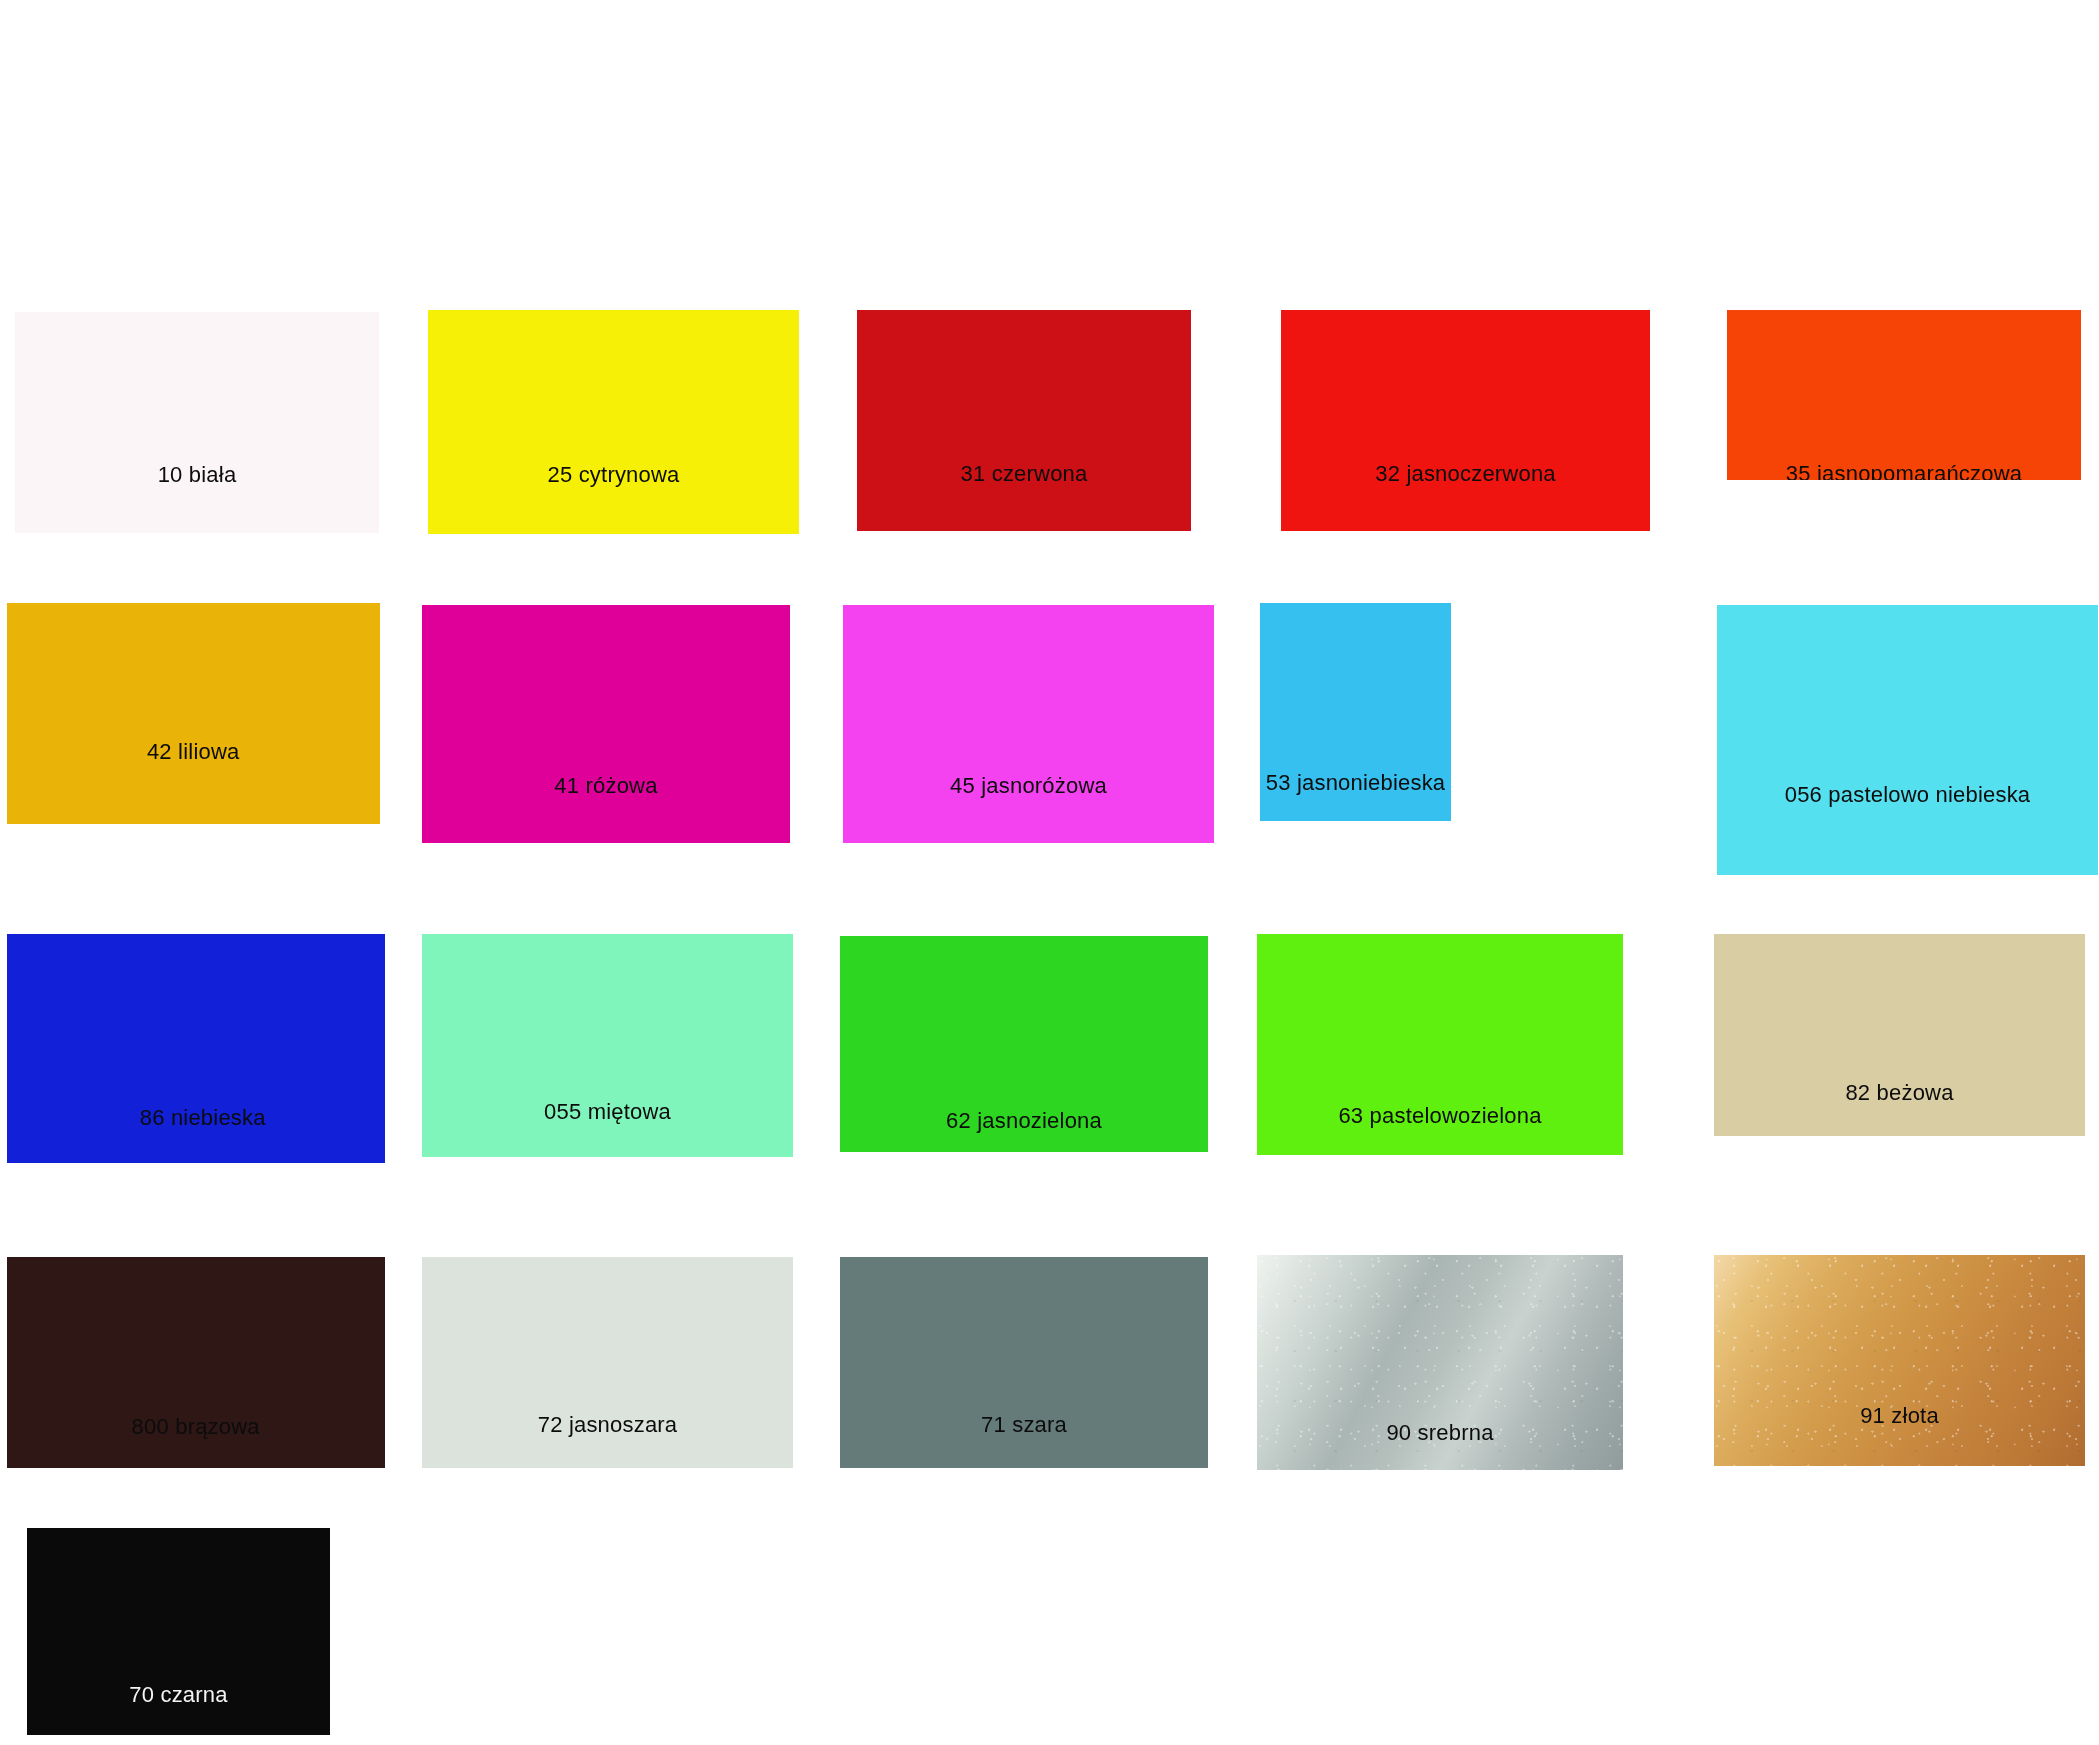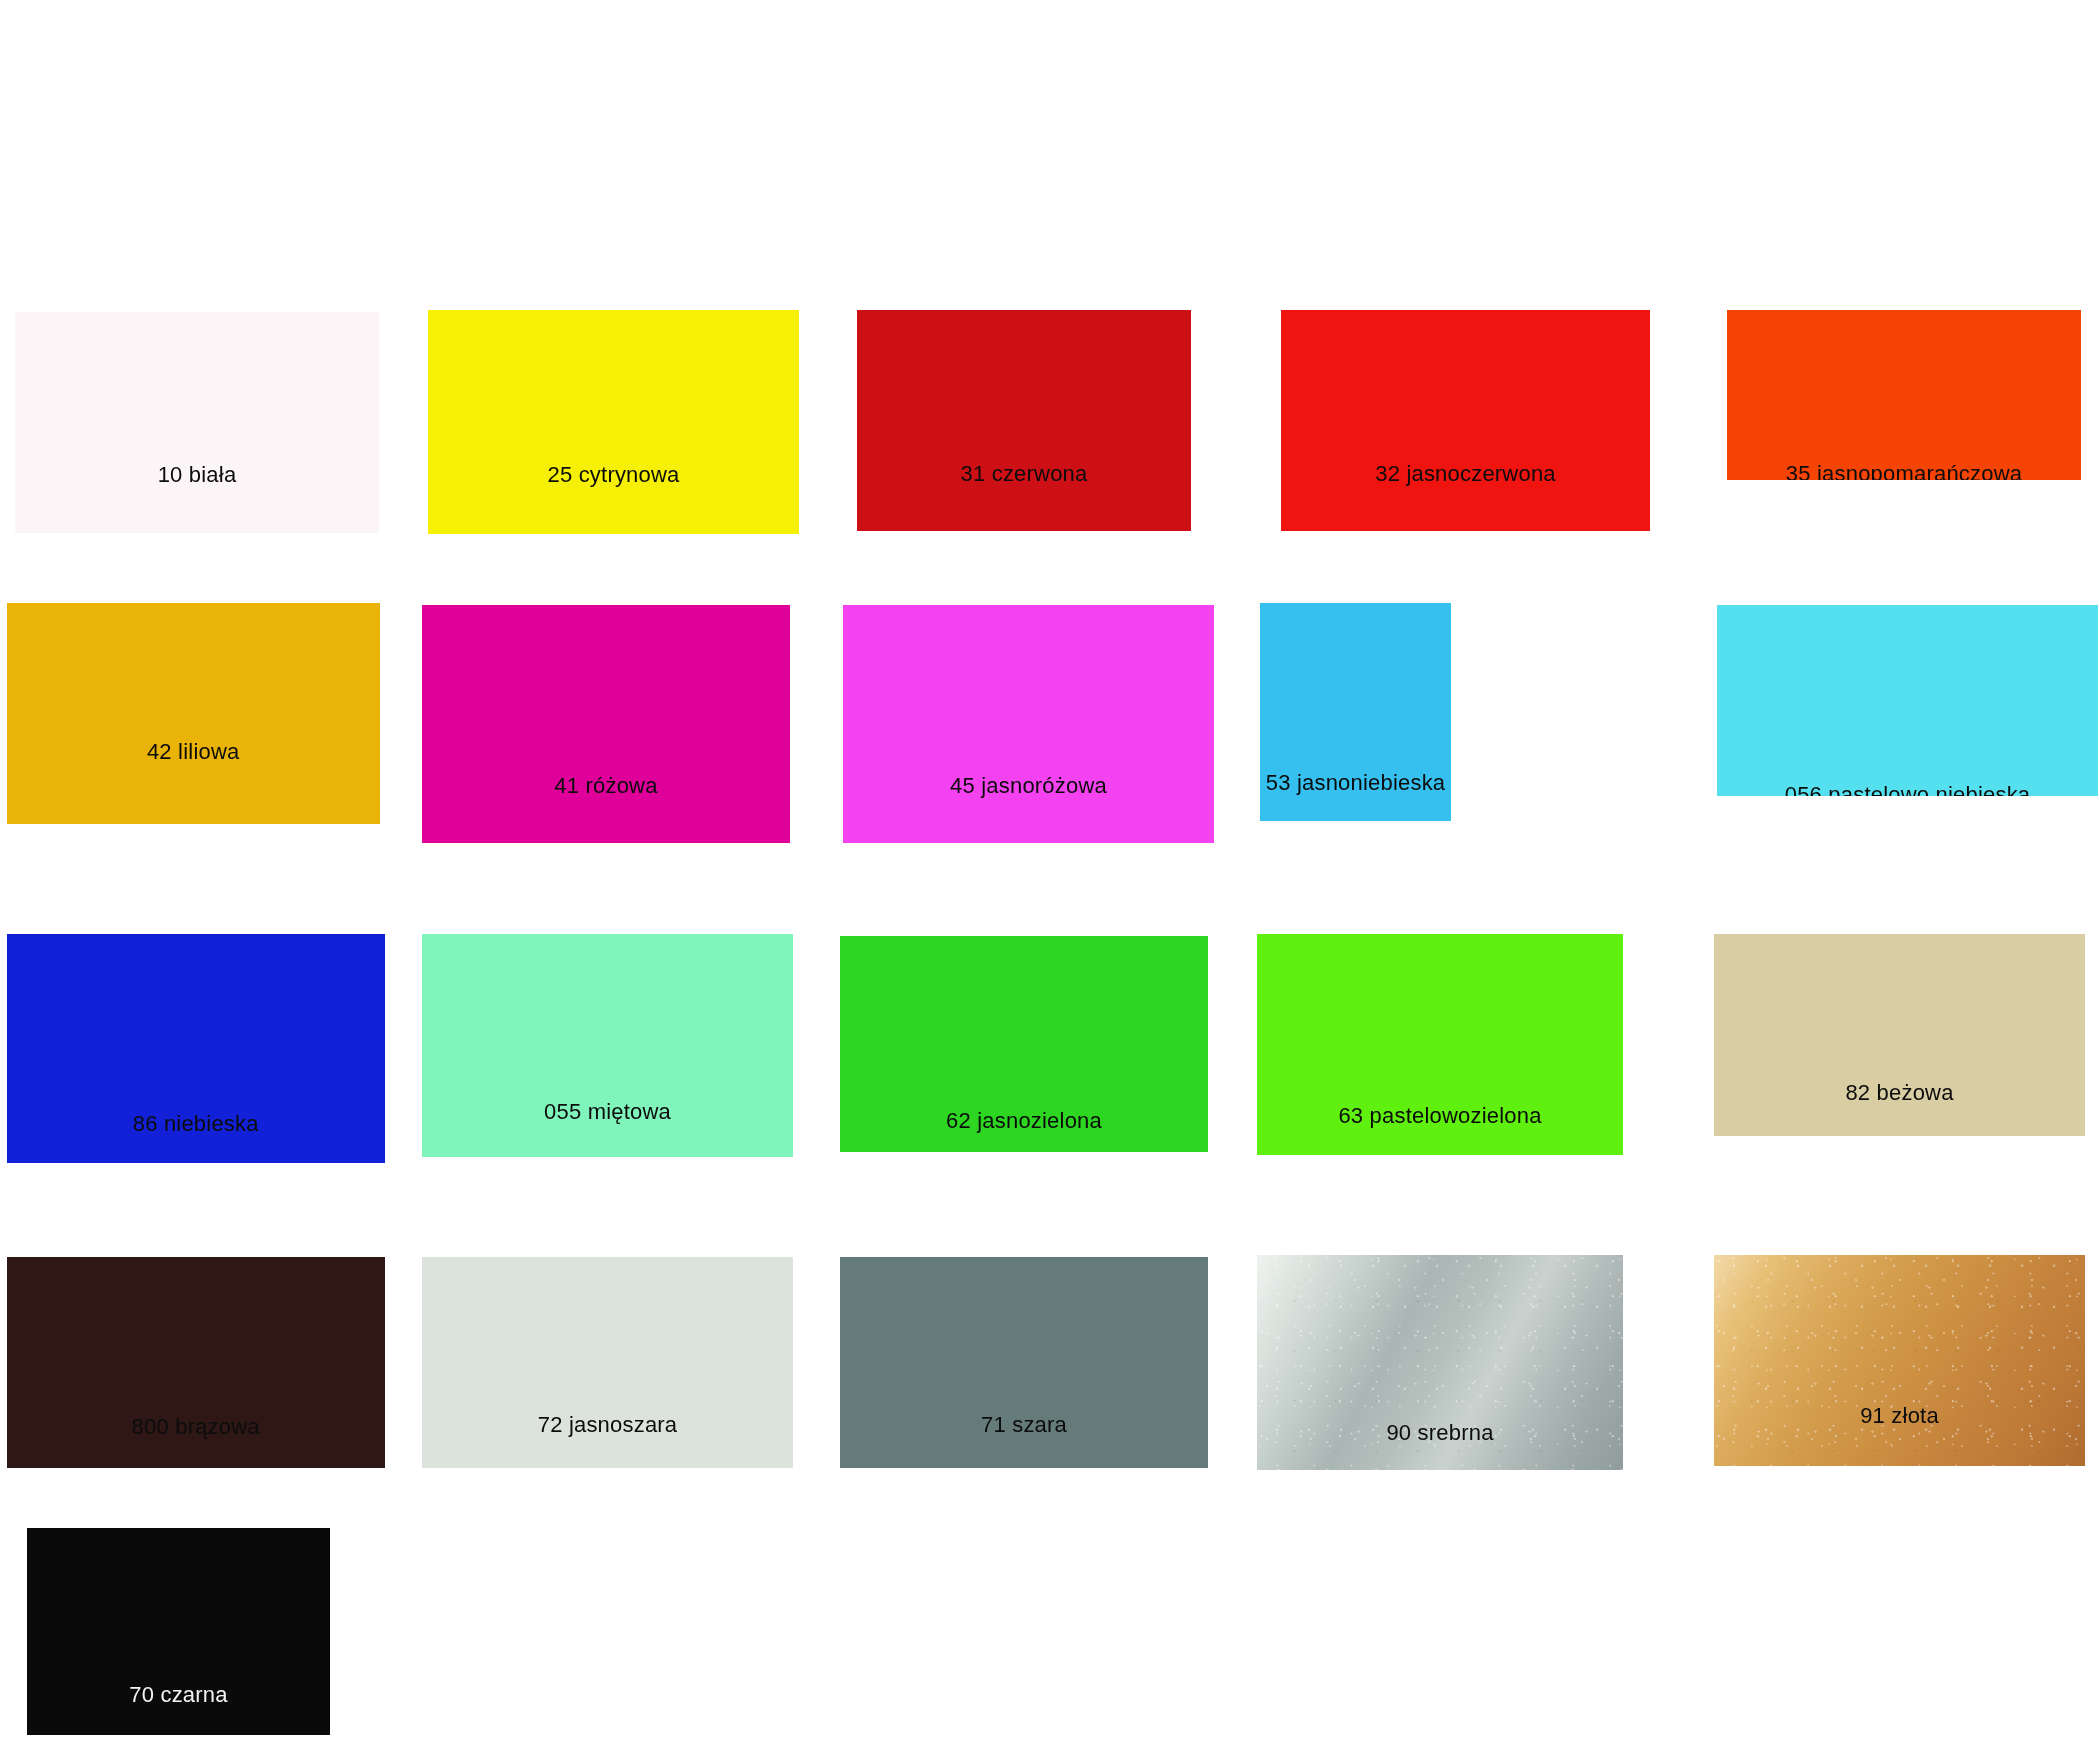--- a/index.html
+++ b/index.html
@@ -102,7 +102,7 @@
     <div class="swatch" style="left: 1260px; top: 603px; width: 191px; height: 218px; background: rgb(53, 192, 240);">
       <div class="swatch-label" style="top: 169px;">53 jasnoniebieska</div>
     </div>
-    <div class="swatch" style="left: 1717px; top: 605px; width: 381px; height: 191px; background: rgb(85, 224, 240);">
+    <div class="swatch" style="left: 1717px; top: 605px; width: 381px; height: 270px; background: rgb(85, 224, 240);">
       <div class="swatch-label" style="top: 179px;">056 pastelowo niebieska</div>
     </div>
     <div class="swatch" style="left: 6.7px; top: 934px; width: 378px; height: 229px; background: rgb(18, 32, 216);">

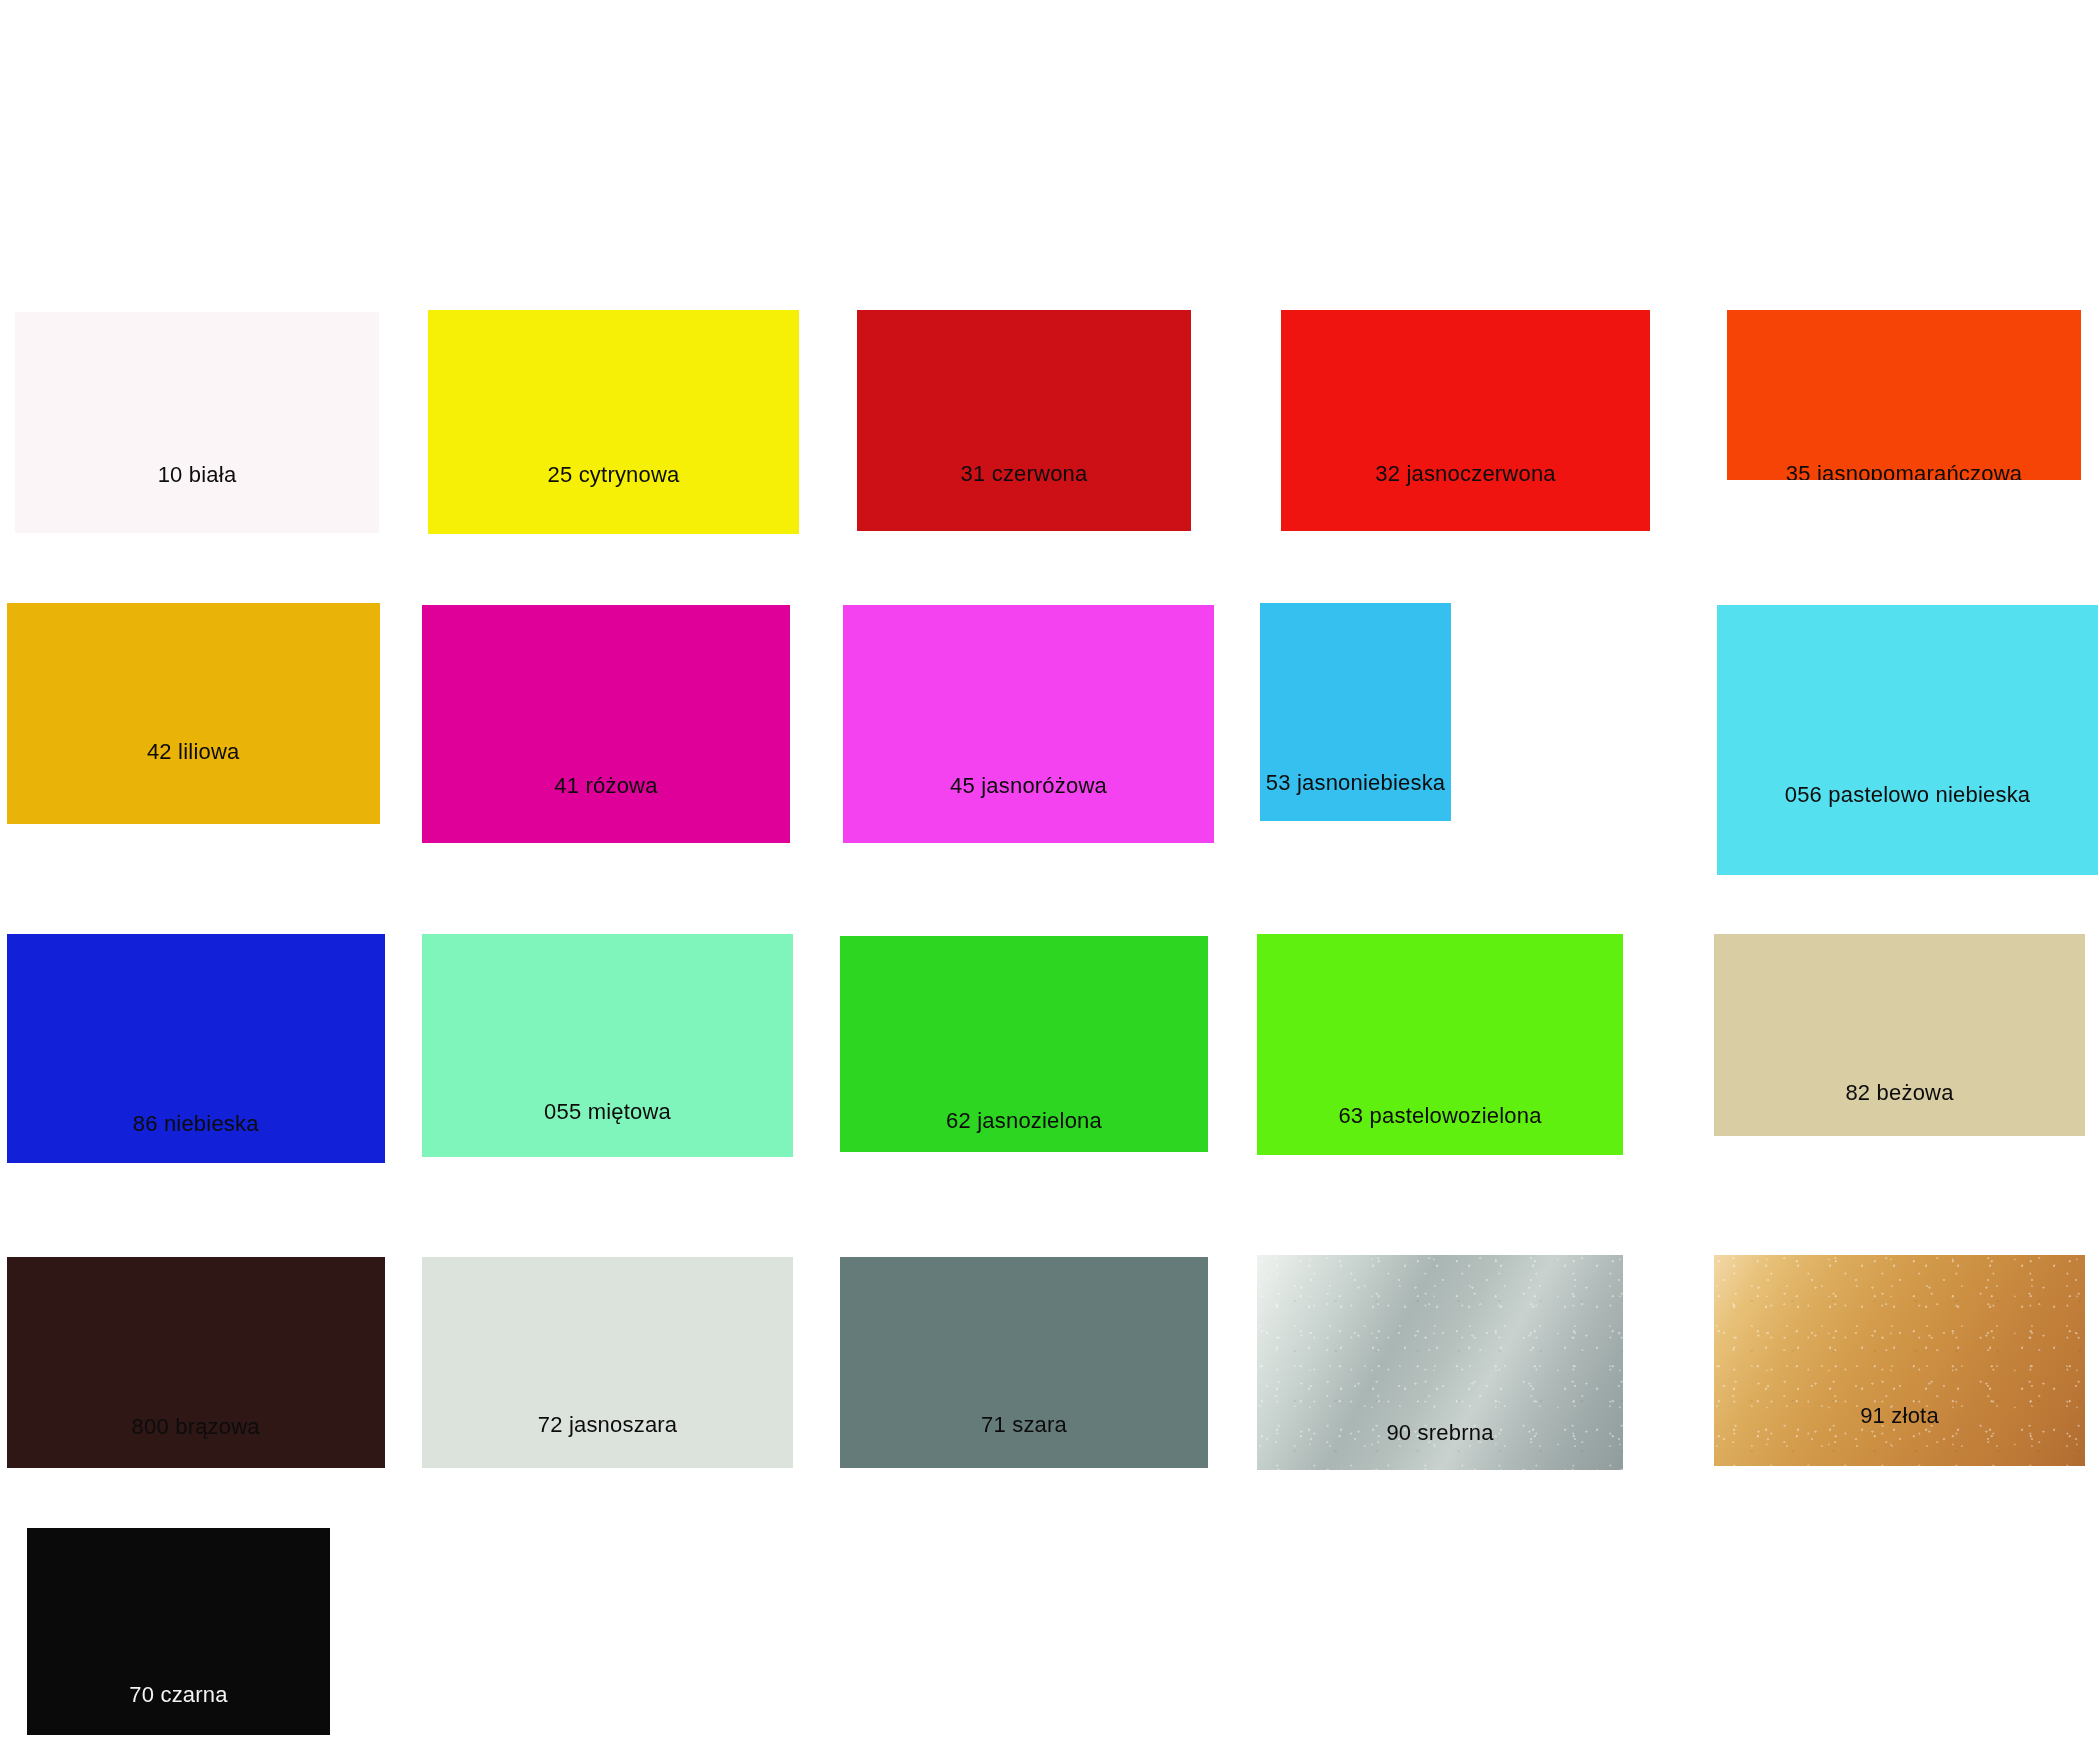--- a/index.html
+++ b/index.html
@@ -106,7 +106,7 @@
       <div class="swatch-label" style="top: 179px;">056 pastelowo niebieska</div>
     </div>
     <div class="swatch" style="left: 6.7px; top: 934px; width: 378px; height: 229px; background: rgb(18, 32, 216);">
-      <div class="swatch-label" style="top: 179px;">86 niebieska</div>
+      <div class="swatch-label" style="top: 173px; padding-left: 7px;">86 niebieska</div>
     </div>
     <div class="swatch" style="left: 422px; top: 934px; width: 371px; height: 223px; background: rgb(128, 245, 187);">
       <div class="swatch-label" style="top: 167px;">055 miętowa</div>

